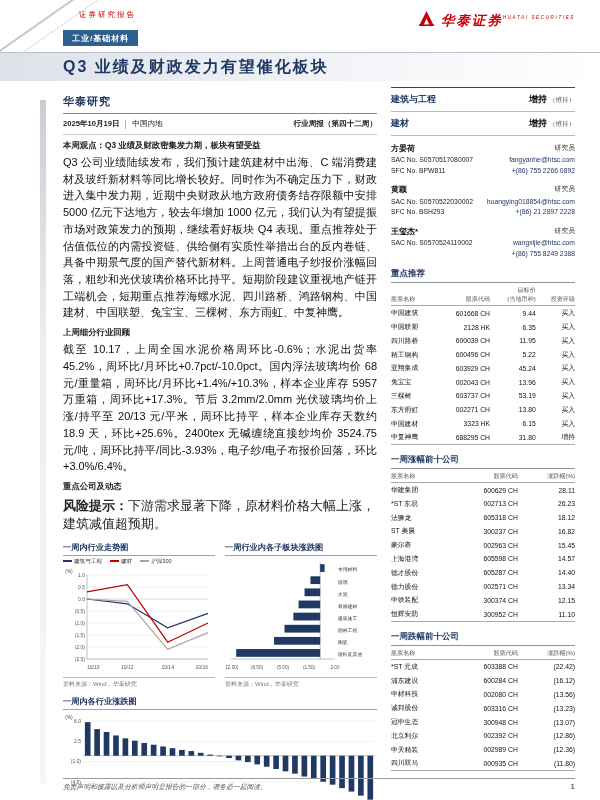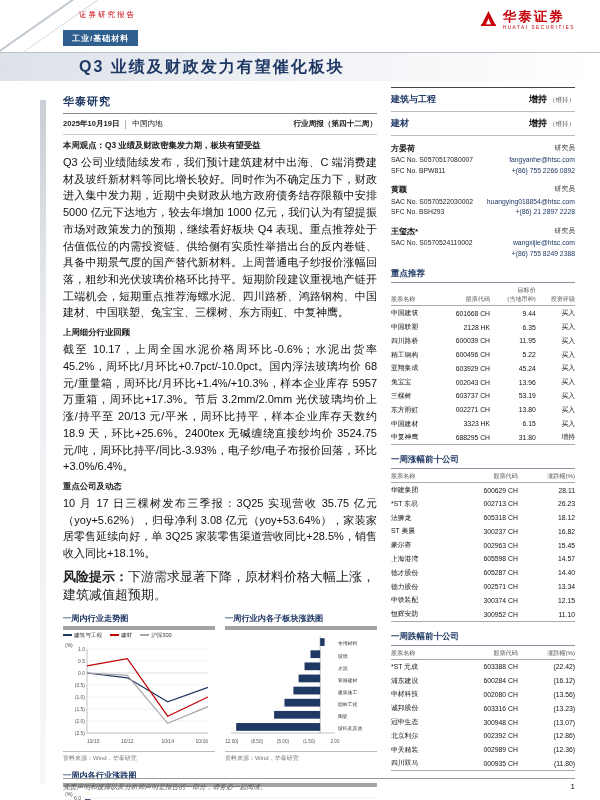--- a/index.html
+++ b/index.html
@@ -14,7 +14,7 @@
   .header{height:52px;position:relative;}
   .report-type{position:absolute;top:10px;left:63px;font-size:7.5px;color:#C7000B;letter-spacing:2px;margin-left:16px;}
   .brand{position:absolute;top:9px;right:25px;display:flex;align-items:center;gap:5px;}
-  .brand-text{display:flex;flex-direction:column;line-height:1;}
+  .brand-text{display:flex;flex-direction:row;line-height:1;font-style:italic;}
   .brand-cn{color:#C7000B;font-size:13.5px;font-weight:bold;letter-spacing:2px;}
   .brand-en{color:#C7000B;font-size:4.6px;letter-spacing:1.6px;margin-top:2px;}
   .sector-chip{position:absolute;top:30px;left:63px;background:#2F5F8F;color:#fff;font-size:8px;

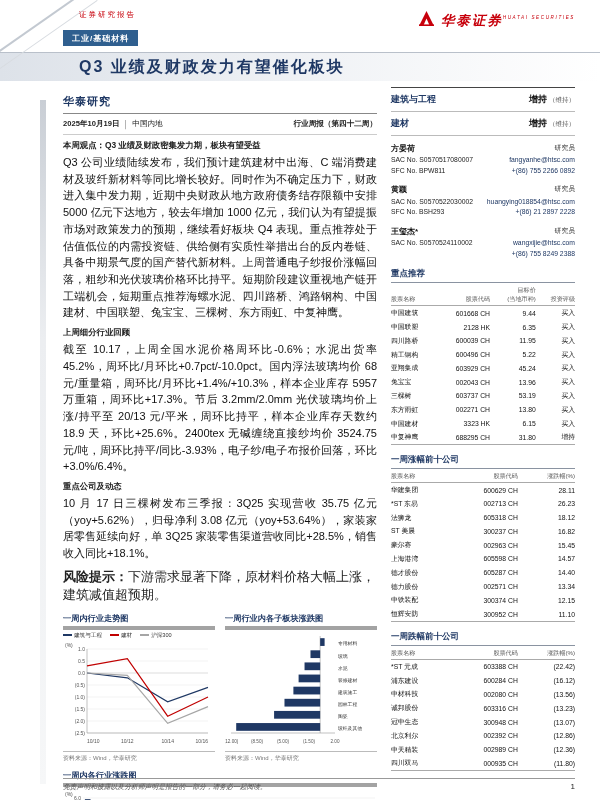--- a/index.html
+++ b/index.html
@@ -21,7 +21,7 @@
         font-weight:bold;padding:2.5px 9px;letter-spacing:1px;}
   .title-band{height:28px;background:linear-gradient(90deg,#dde2e9 0%,#f1f3f6 55%,#ffffff 100%);
         border-top:1px solid #b9c0ca;display:flex;align-items:center;padding-left:63px;}
-  .title-band h1{margin:16px;font-size:16px;color:#1F3864;font-weight:bold;letter-spacing:2px;}
+  .title-band h1{margin:0;font-size:16px;color:#1F3864;font-weight:bold;letter-spacing:2px;}
   
   .content{display:flex;padding:6px 25px 0 63px;gap:14px;}
   .col-left{flex:0 0 314px;width:314px;}

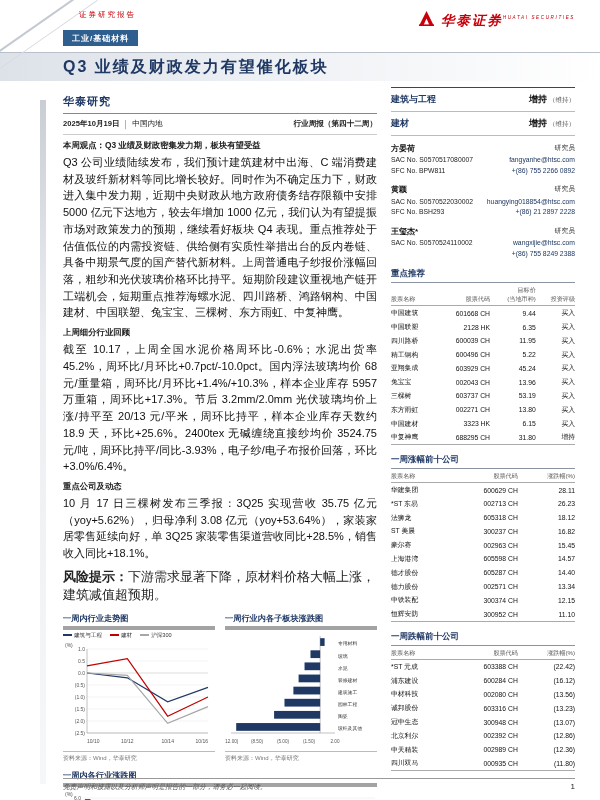--- a/index.html
+++ b/index.html
@@ -122,7 +122,6 @@
       <p class="body-text">截至 10.17，上周全国水泥价格周环比-0.6%；水泥出货率 45.2%，周环比/月环比+0.7pct/-10.0pct。国内浮法玻璃均价 68 元/重量箱，周环比/月环比+1.4%/+10.3%，样本企业库存 5957 万重箱，周环比+17.3%。节后 3.2mm/2.0mm 光伏玻璃均价上涨/持平至 20/13 元/平米，周环比持平，样本企业库存天数约 18.9 天，环比+25.6%。2400tex 无碱缠绕直接纱均价 3524.75 元/吨，周环比持平/同比-3.93%，电子纱/电子布报价回落，环比+3.0%/6.4%。</p>
 
       <p class="sub-h">重点公司及动态</p>
-      <p class="body-text">10 月 17 日三棵树发布三季报：3Q25 实现营收 35.75 亿元（yoy+5.62%），归母净利 3.08 亿元（yoy+53.64%），家装家居零售延续向好，单 3Q25 家装零售渠道营收同比+28.5%，销售收入同比+18.1%。</p>
 
       <p class="risk"><b>风险提示：</b><span>下游需求显著下降，原材料价格大幅上涨，建筑减值超预期。</span></p>
 

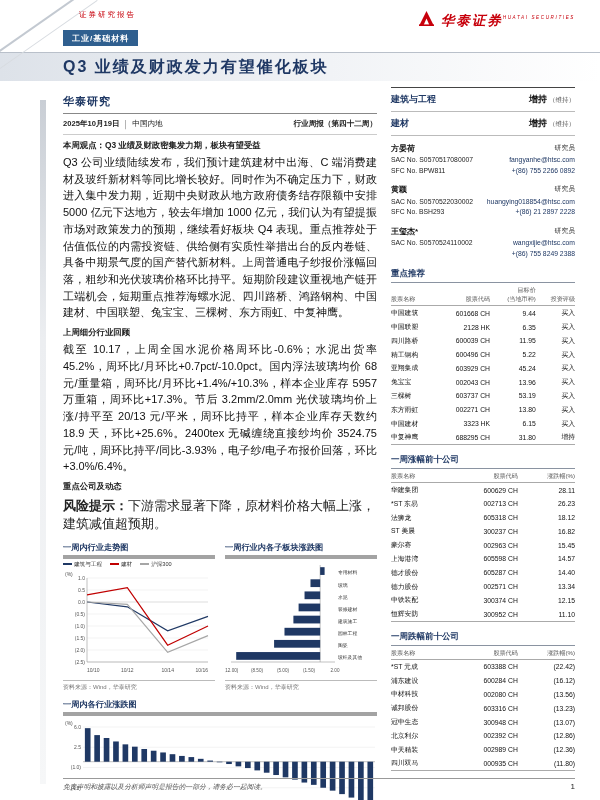--- a/index.html
+++ b/index.html
@@ -42,7 +42,7 @@
   
   .charts-row{display:flex;gap:10px;margin-top:9px;}
   .chart-box{flex:1;min-width:0;}
-  .chart-title{font-size:8.2px;font-weight:bold;color:#1F3864;border-bottom:4px solid #a3a3a3;
+  .chart-title{font-size:8.2px;font-weight:bold;color:#1F3864;border-bottom:1px solid #a3a3a3;
         padding-bottom:2px;margin-bottom:2px;}
   .legend{display:flex;gap:8px;font-size:5.6px;color:#333;margin:2px 0 0;}
   .legend i{display:inline-block;width:9px;height:2px;margin-right:2px;vertical-align:middle;}

